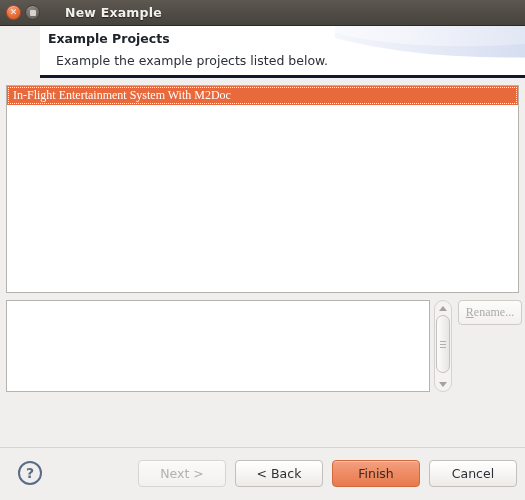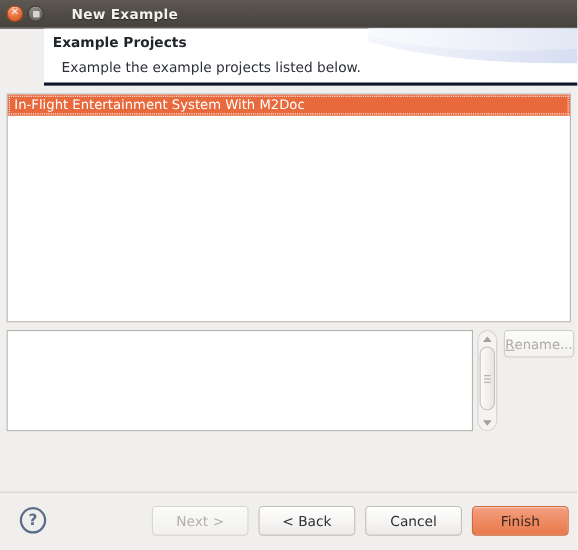--- a/index.html
+++ b/index.html
@@ -151,6 +151,7 @@
     position: relative;
     background: #f0efee;
     padding: 16px;
+    font-family: Liberation Serif, serif;
   }
 
   .list-box {

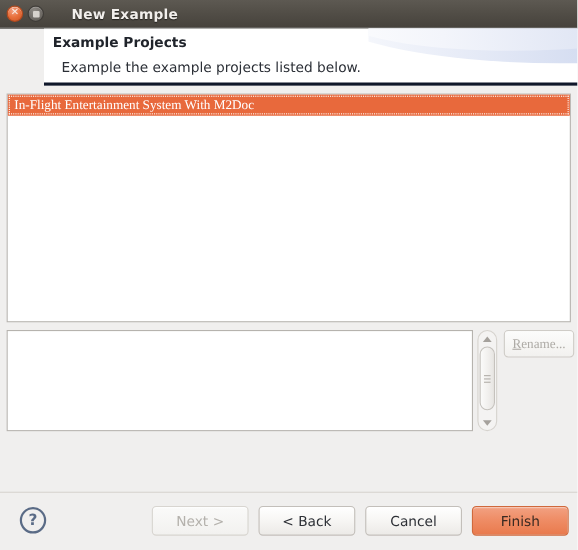--- a/index.html
+++ b/index.html
@@ -405,8 +405,8 @@
     <div class="btn-row">
       <div class="btn disabled">Next &gt;</div>
       <div class="btn">&lt; Back</div>
+      <div class="btn primary">Finish</div>
       <div class="btn">Cancel</div>
-      <div class="btn primary">Finish</div>
     </div>
   </div>
 

